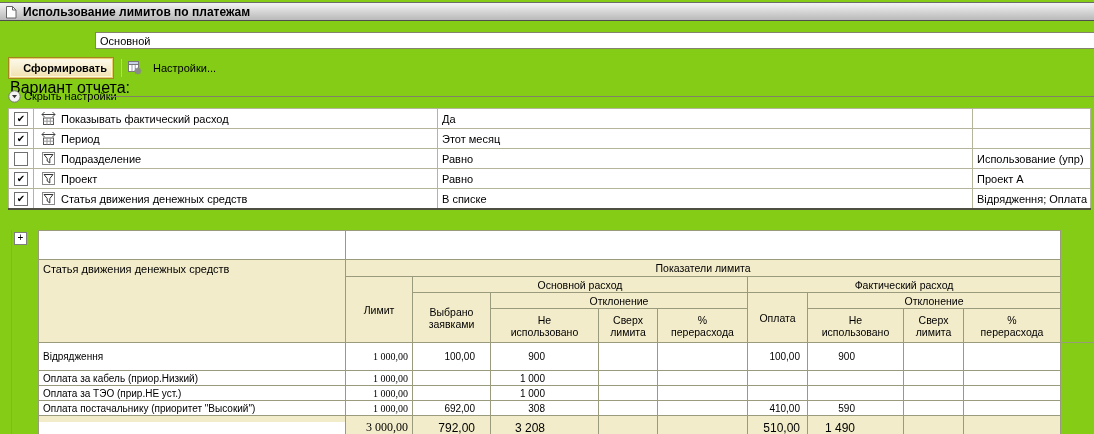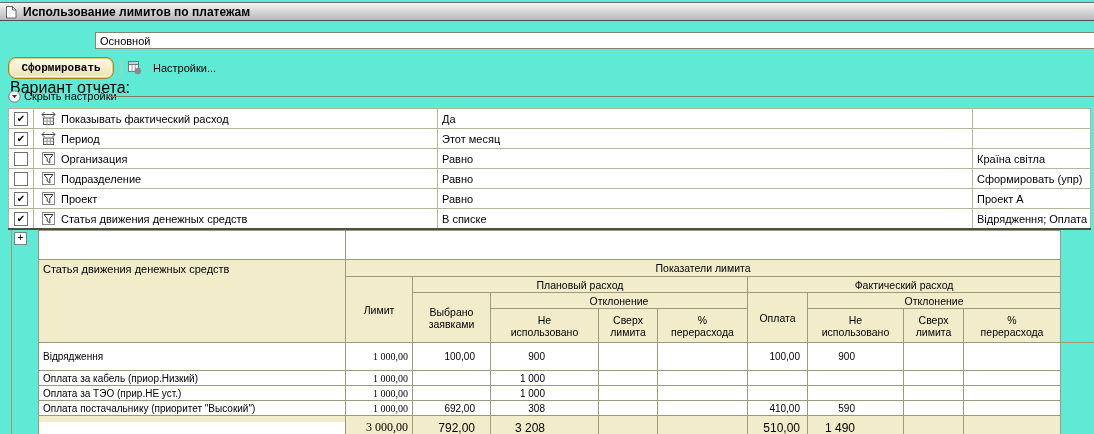--- a/index.html
+++ b/index.html
@@ -5,7 +5,7 @@
   html,body{margin:0;padding:0;}
   .screen{
     position:relative;width:1094px;height:434px;overflow:hidden;
-    background:#5eead4;font-family:"Liberation Sans",sans-serif;color:#000;
+    background:#84cc16;font-family:"Liberation Sans",sans-serif;color:#000;
   }
   
   .titlebar{

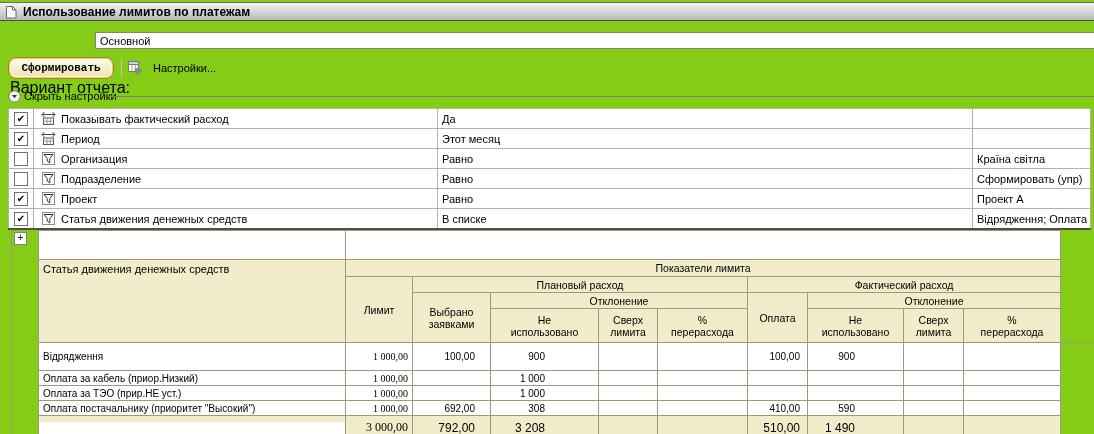--- a/index.html
+++ b/index.html
@@ -26,10 +26,10 @@
   
   .generate-btn{
     position:absolute;left:8px;top:57px;width:106px;height:22px;
-    border:1px solid #a3841f;border-radius:8px;
+    border:1px solid #a3841f;border-radius:0;
     box-shadow:inset 0 0 0 1px #e9cd74, inset 0 0 0 2px #fdf6dd;
     background:linear-gradient(#fdfbf0,#f0e0ac);
-    font-family:Liberation Mono, monospace;font-size:11px;font-weight:bold;cursor:pointer;
+    font-family:Liberation Sans, sans-serif;font-size:11px;font-weight:bold;cursor:pointer;text-align:right;
   }
   .vsep{position:absolute;left:121px;top:59px;width:1px;height:18px;background:#c6c6ae;}
   .settings-btn{

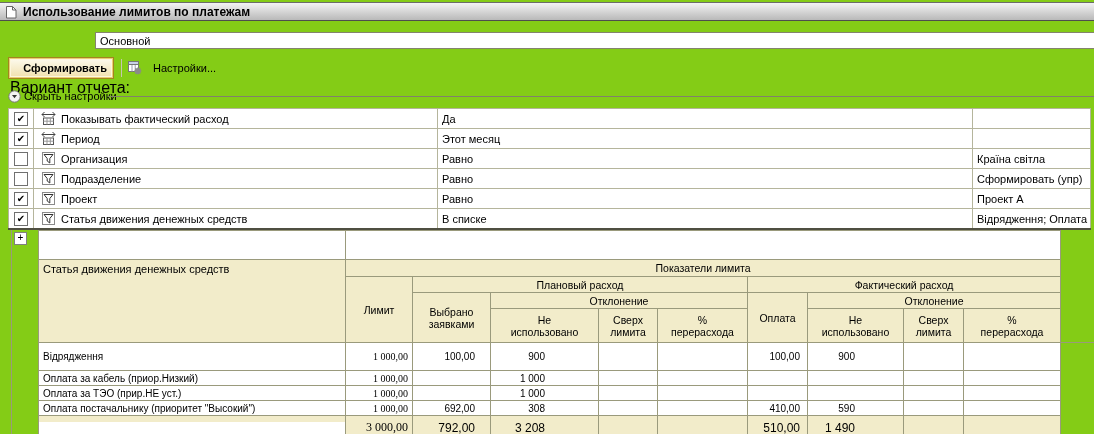--- a/index.html
+++ b/index.html
@@ -156,15 +156,6 @@
               </svg></span><span class="lab-text">Период</span></td>
       <td class="cond-cell">Этот месяц</td>
       <td class="val-cell"></td>
-    </tr>
-    <tr>
-      <td class="cb-cell"><span class="checkbox"></span></td>
-      <td class="lab-cell"><span class="f-icon"><svg width="15" height="15" viewBox="0 0 15 15">
-                <rect x="1.5" y="1.5" width="12" height="12" fill="#fff" stroke="#8a8a8a"></rect>
-                <path d="M3 3.5 H12 L8.8 7.5 V12 L6.2 10 V7.5 Z" fill="#fff" stroke="#333"></path>
-              </svg></span><span class="lab-text">Организация</span></td>
-      <td class="cond-cell">Равно</td>
-      <td class="val-cell">Країна світла</td>
     </tr>
     <tr>
       <td class="cb-cell"><span class="checkbox"></span></td>

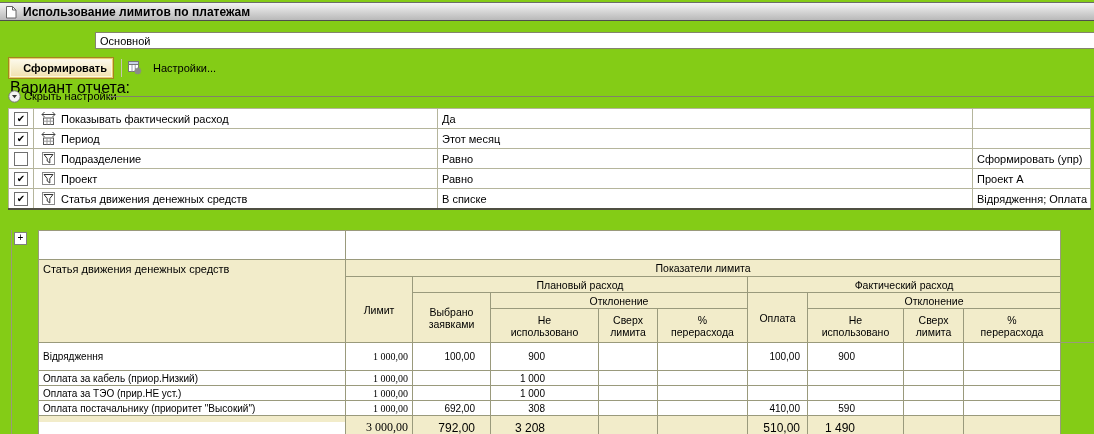--- a/index.html
+++ b/index.html
@@ -164,7 +164,7 @@
                 <path d="M3 3.5 H12 L8.8 7.5 V12 L6.2 10 V7.5 Z" fill="#fff" stroke="#333"></path>
               </svg></span><span class="lab-text">Подразделение</span></td>
       <td class="cond-cell">Равно</td>
-      <td class="val-cell">Сформировать (упр)</td>
+      <td class="val-cell">Использование (упр)</td>
     </tr>
     <tr>
       <td class="cb-cell"><span class="checkbox">✔</span></td>

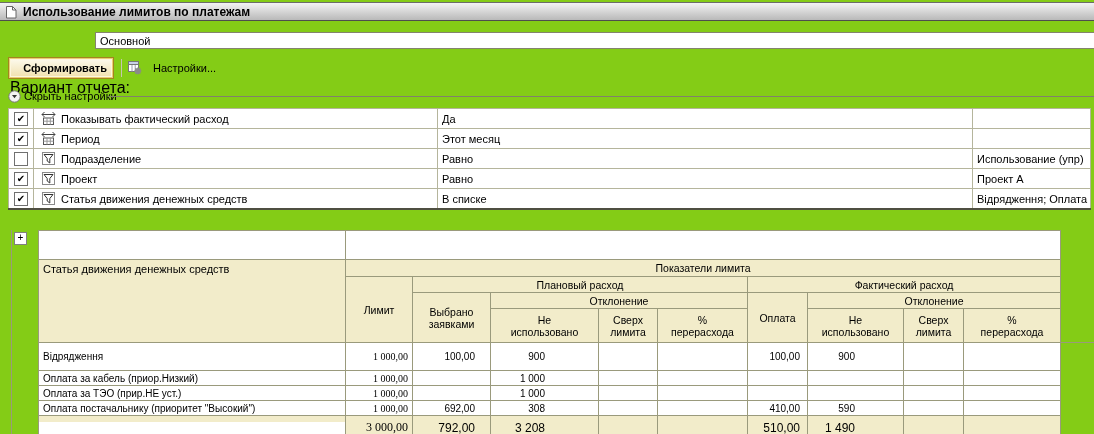--- a/index.html
+++ b/index.html
@@ -215,7 +215,7 @@
     </tr>
     <tr style="height:16px">
       <td class="hdr" rowspan="3">Лимит</td>
-      <td class="hdr" colspan="4">Плановый расход</td>
+      <td class="hdr" colspan="4">Основной расход</td>
       <td class="hdr" colspan="4">Фактический расход</td>
     </tr>
     <tr style="height:16px">

